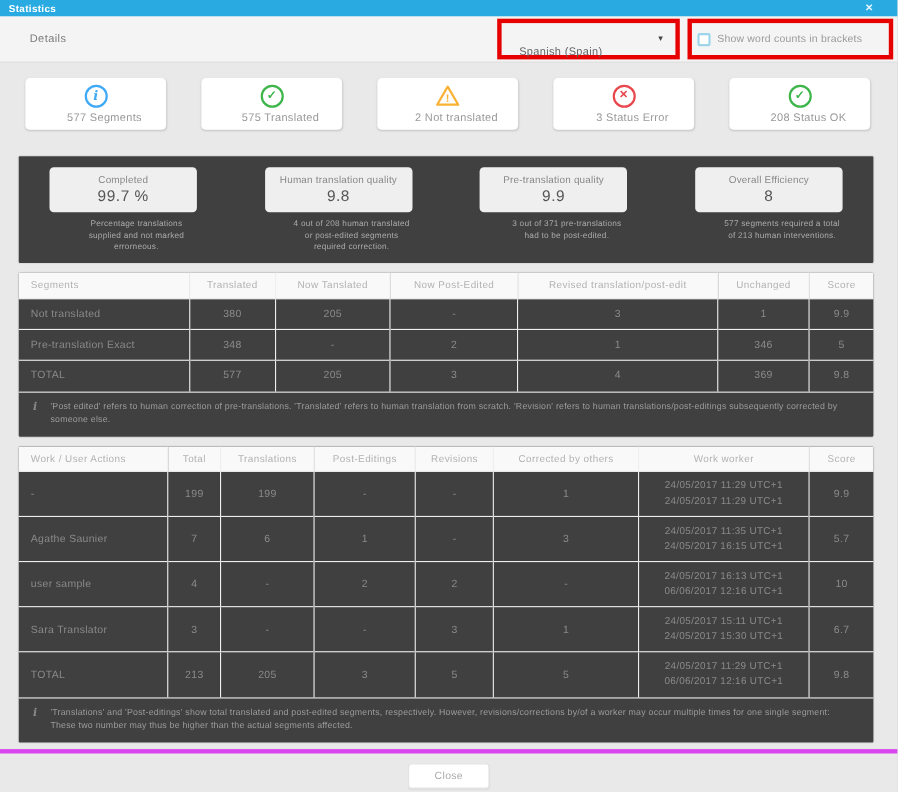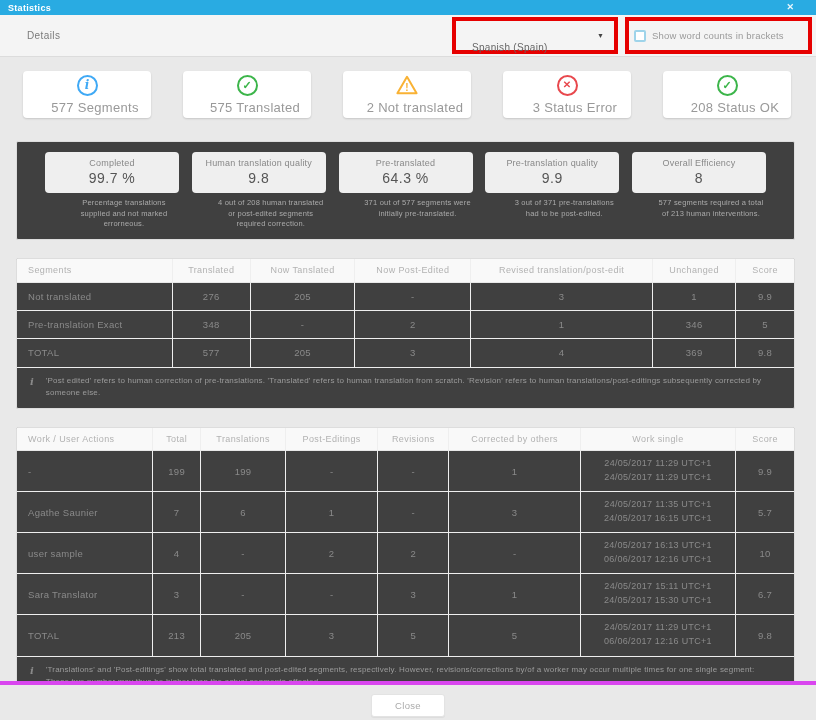--- a/index.html
+++ b/index.html
@@ -30,7 +30,7 @@
   .icn-info { border:2px solid #3fa9f5; color:#3fa9f5; font-family:"DejaVu Serif",serif; font-style:italic; font-size:12px; }
   .icn-check { border:2px solid #3cb54a; color:#3cb54a; font-size:11px; }
   .icn-error { border:2px solid #e8484d; color:#e8484d; font-size:10px; }
-  .stat-label { font-size:13px; color:#999; letter-spacing:.3px; margin-top:4px;padding-left:16px; }
+  .stat-label { font-size:10px; color:#999; letter-spacing:.3px; margin-top:4px;padding-left:16px; }
 
   
   .panel { background:#404040; border:1px solid #ddd; border-radius:2px; margin-left:16px; margin-right:21px; }

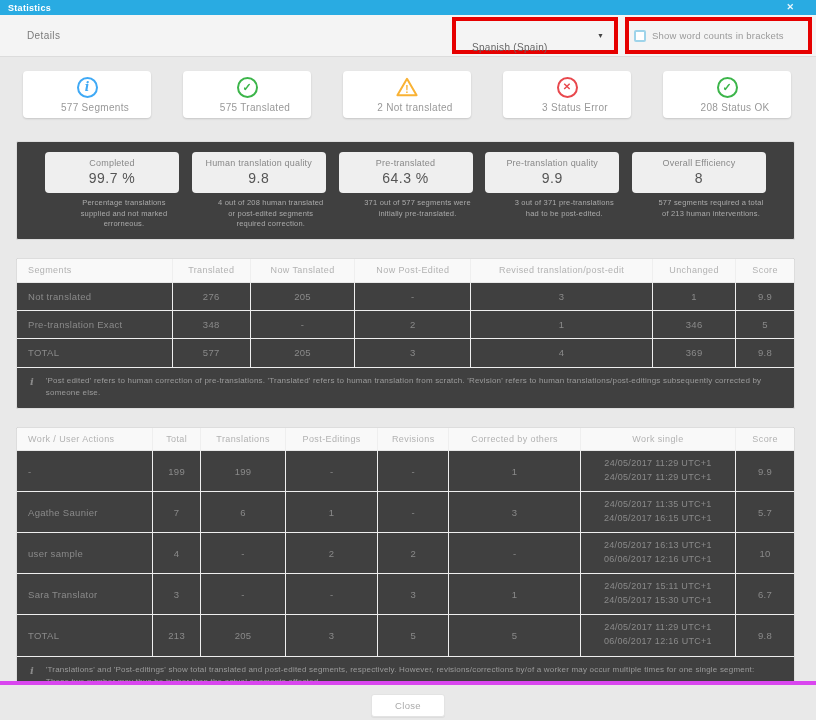--- a/index.html
+++ b/index.html
@@ -127,13 +127,6 @@
         <div class="metric-value">9.8</div>
       </div>
       <div class="metric-desc">4 out of 208 human translated or post-edited segments required correction.</div>
-    </div>
-    <div class="metric">
-      <div class="metric-card">
-        <div class="metric-title">Pre-translated</div>
-        <div class="metric-value">64.3 %</div>
-      </div>
-      <div class="metric-desc">371 out of 577 segments were initially pre-translated.</div>
     </div>
     <div class="metric">
       <div class="metric-card">

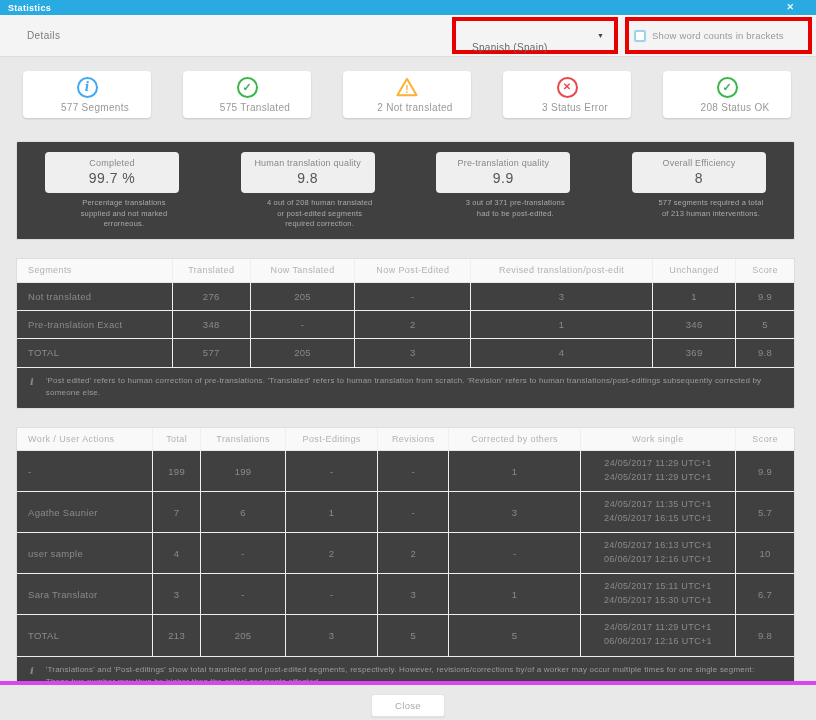--- a/index.html
+++ b/index.html
@@ -44,7 +44,7 @@
   .metric-desc { font-size:7.5px; color:#aaa; margin-top:5px; line-height:1.4; letter-spacing:.2px;margin-left:24px; }
 
   
-  .table-panel { margin-top:18px; }
+  .table-panel { margin-top:7px; }
   table { width:100%; border-collapse:collapse; table-layout:fixed; }
   th { background:#f9f9f9; color:#b2b2b2; font-weight:normal; font-size:9px; letter-spacing:.4px; border-bottom:1px solid #e8e8e8; }
   .t1 th { height:24px; } .t2 th { height:23px; }

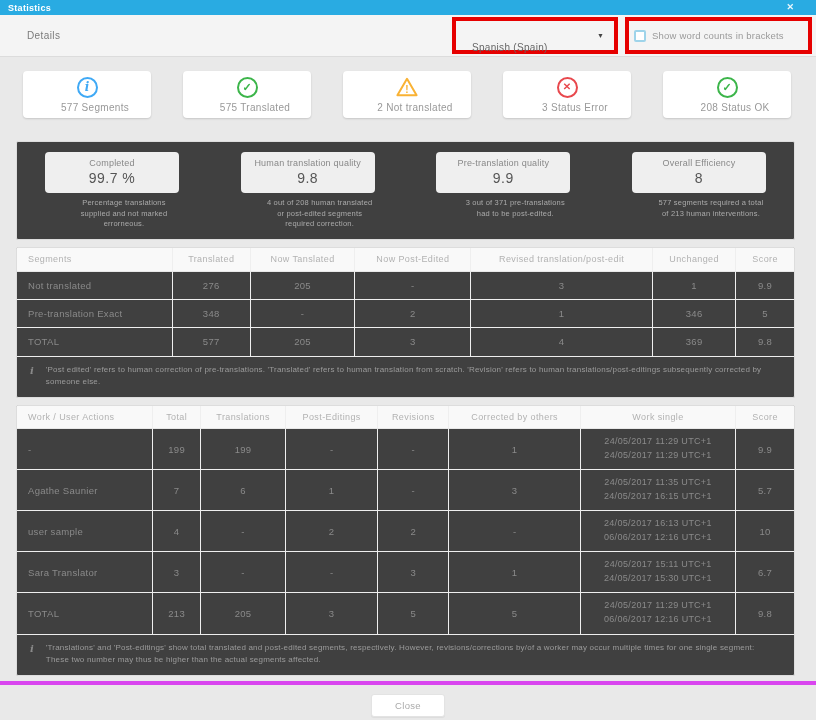--- a/index.html
+++ b/index.html
@@ -169,7 +169,7 @@
       <tbody>
         <tr>
           <td>Not translated</td>
-          <td>276</td>
+          <td>380</td>
           <td>205</td>
           <td>-</td>
           <td>3</td>

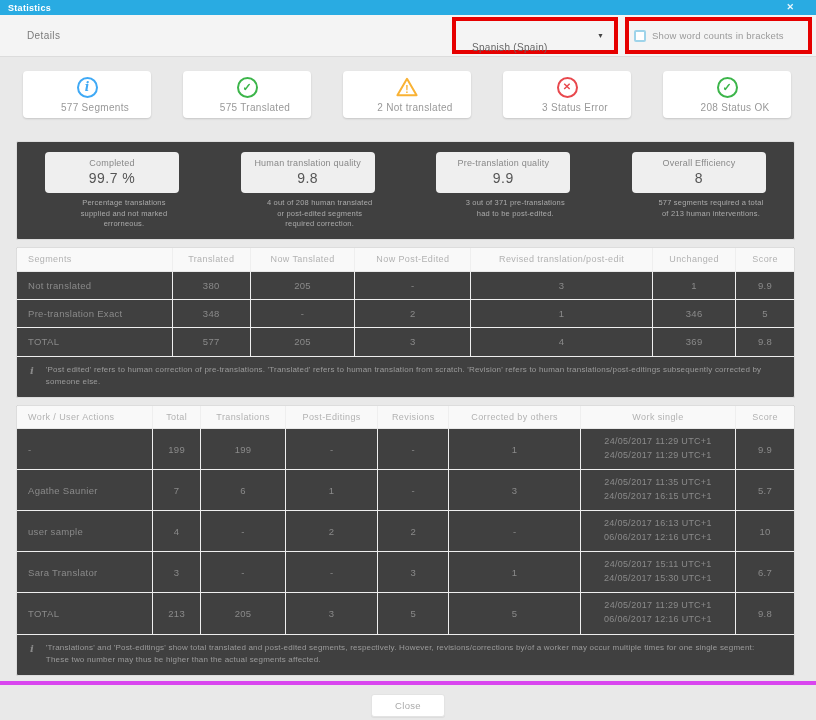--- a/index.html
+++ b/index.html
@@ -222,7 +222,7 @@
           <th>Post-Editings</th>
           <th>Revisions</th>
           <th>Corrected by others</th>
-          <th>Work single</th>
+          <th>Work worker</th>
           <th>Score</th>
         </tr>
       </thead>

